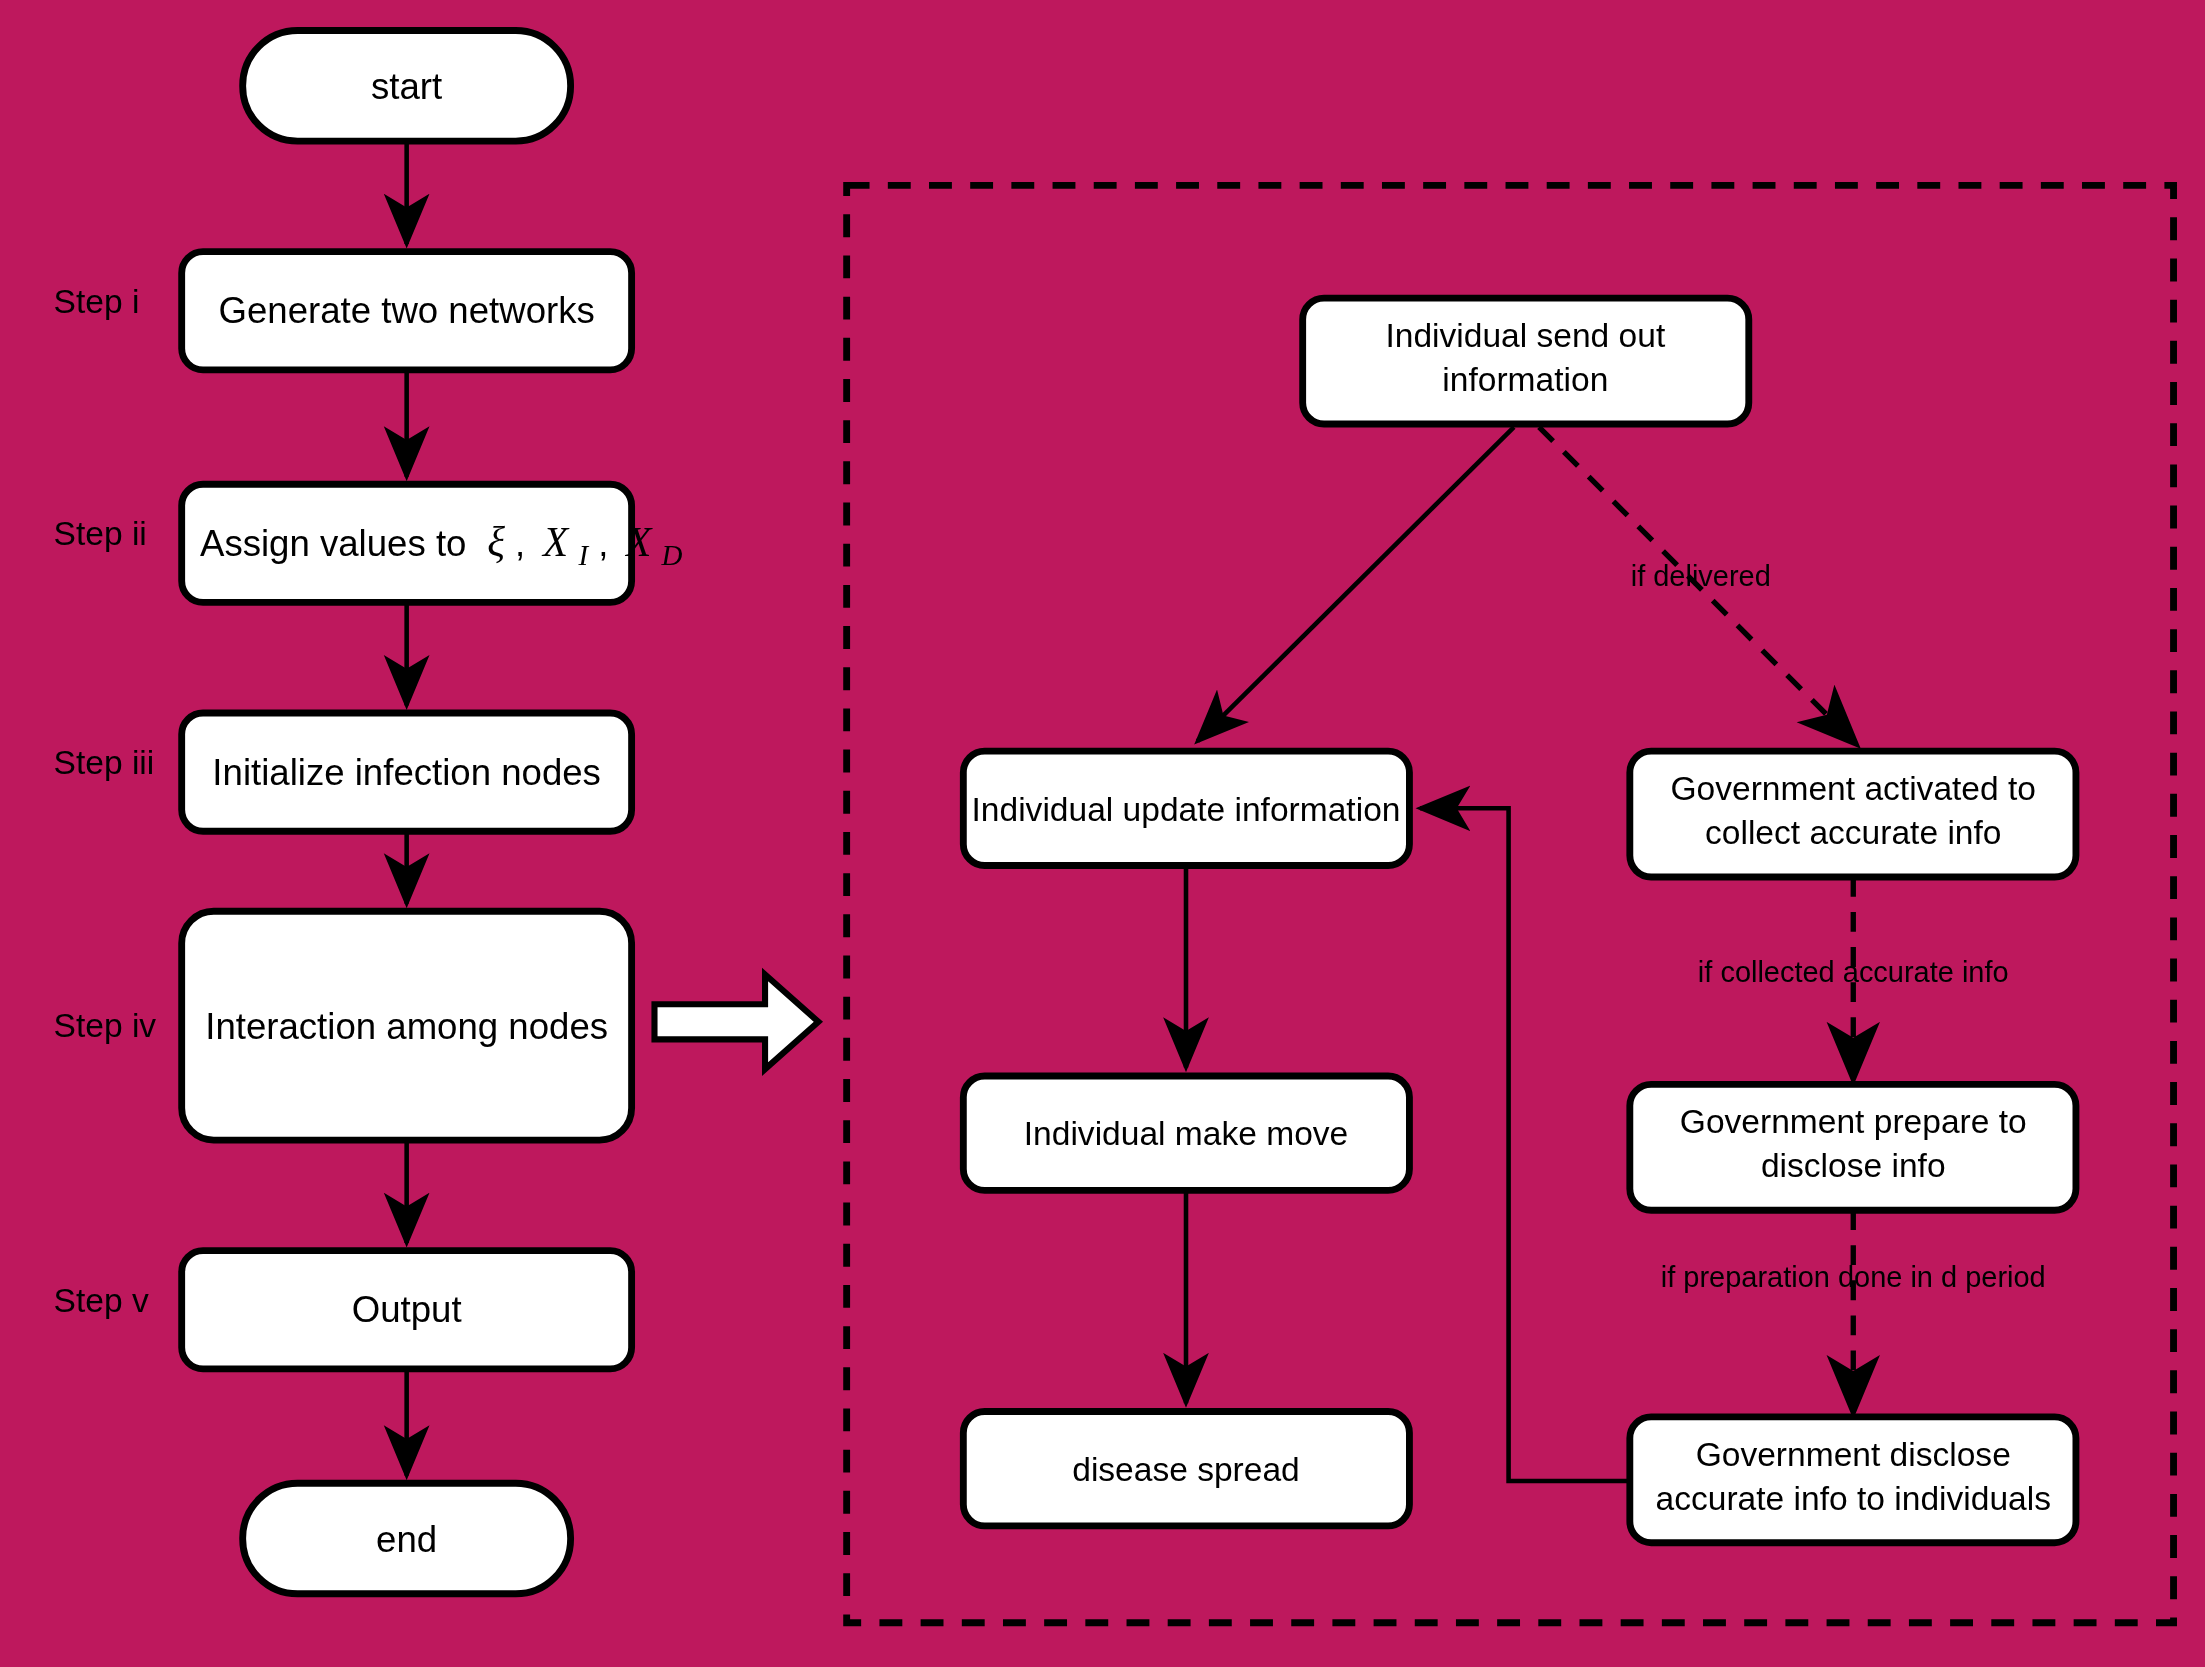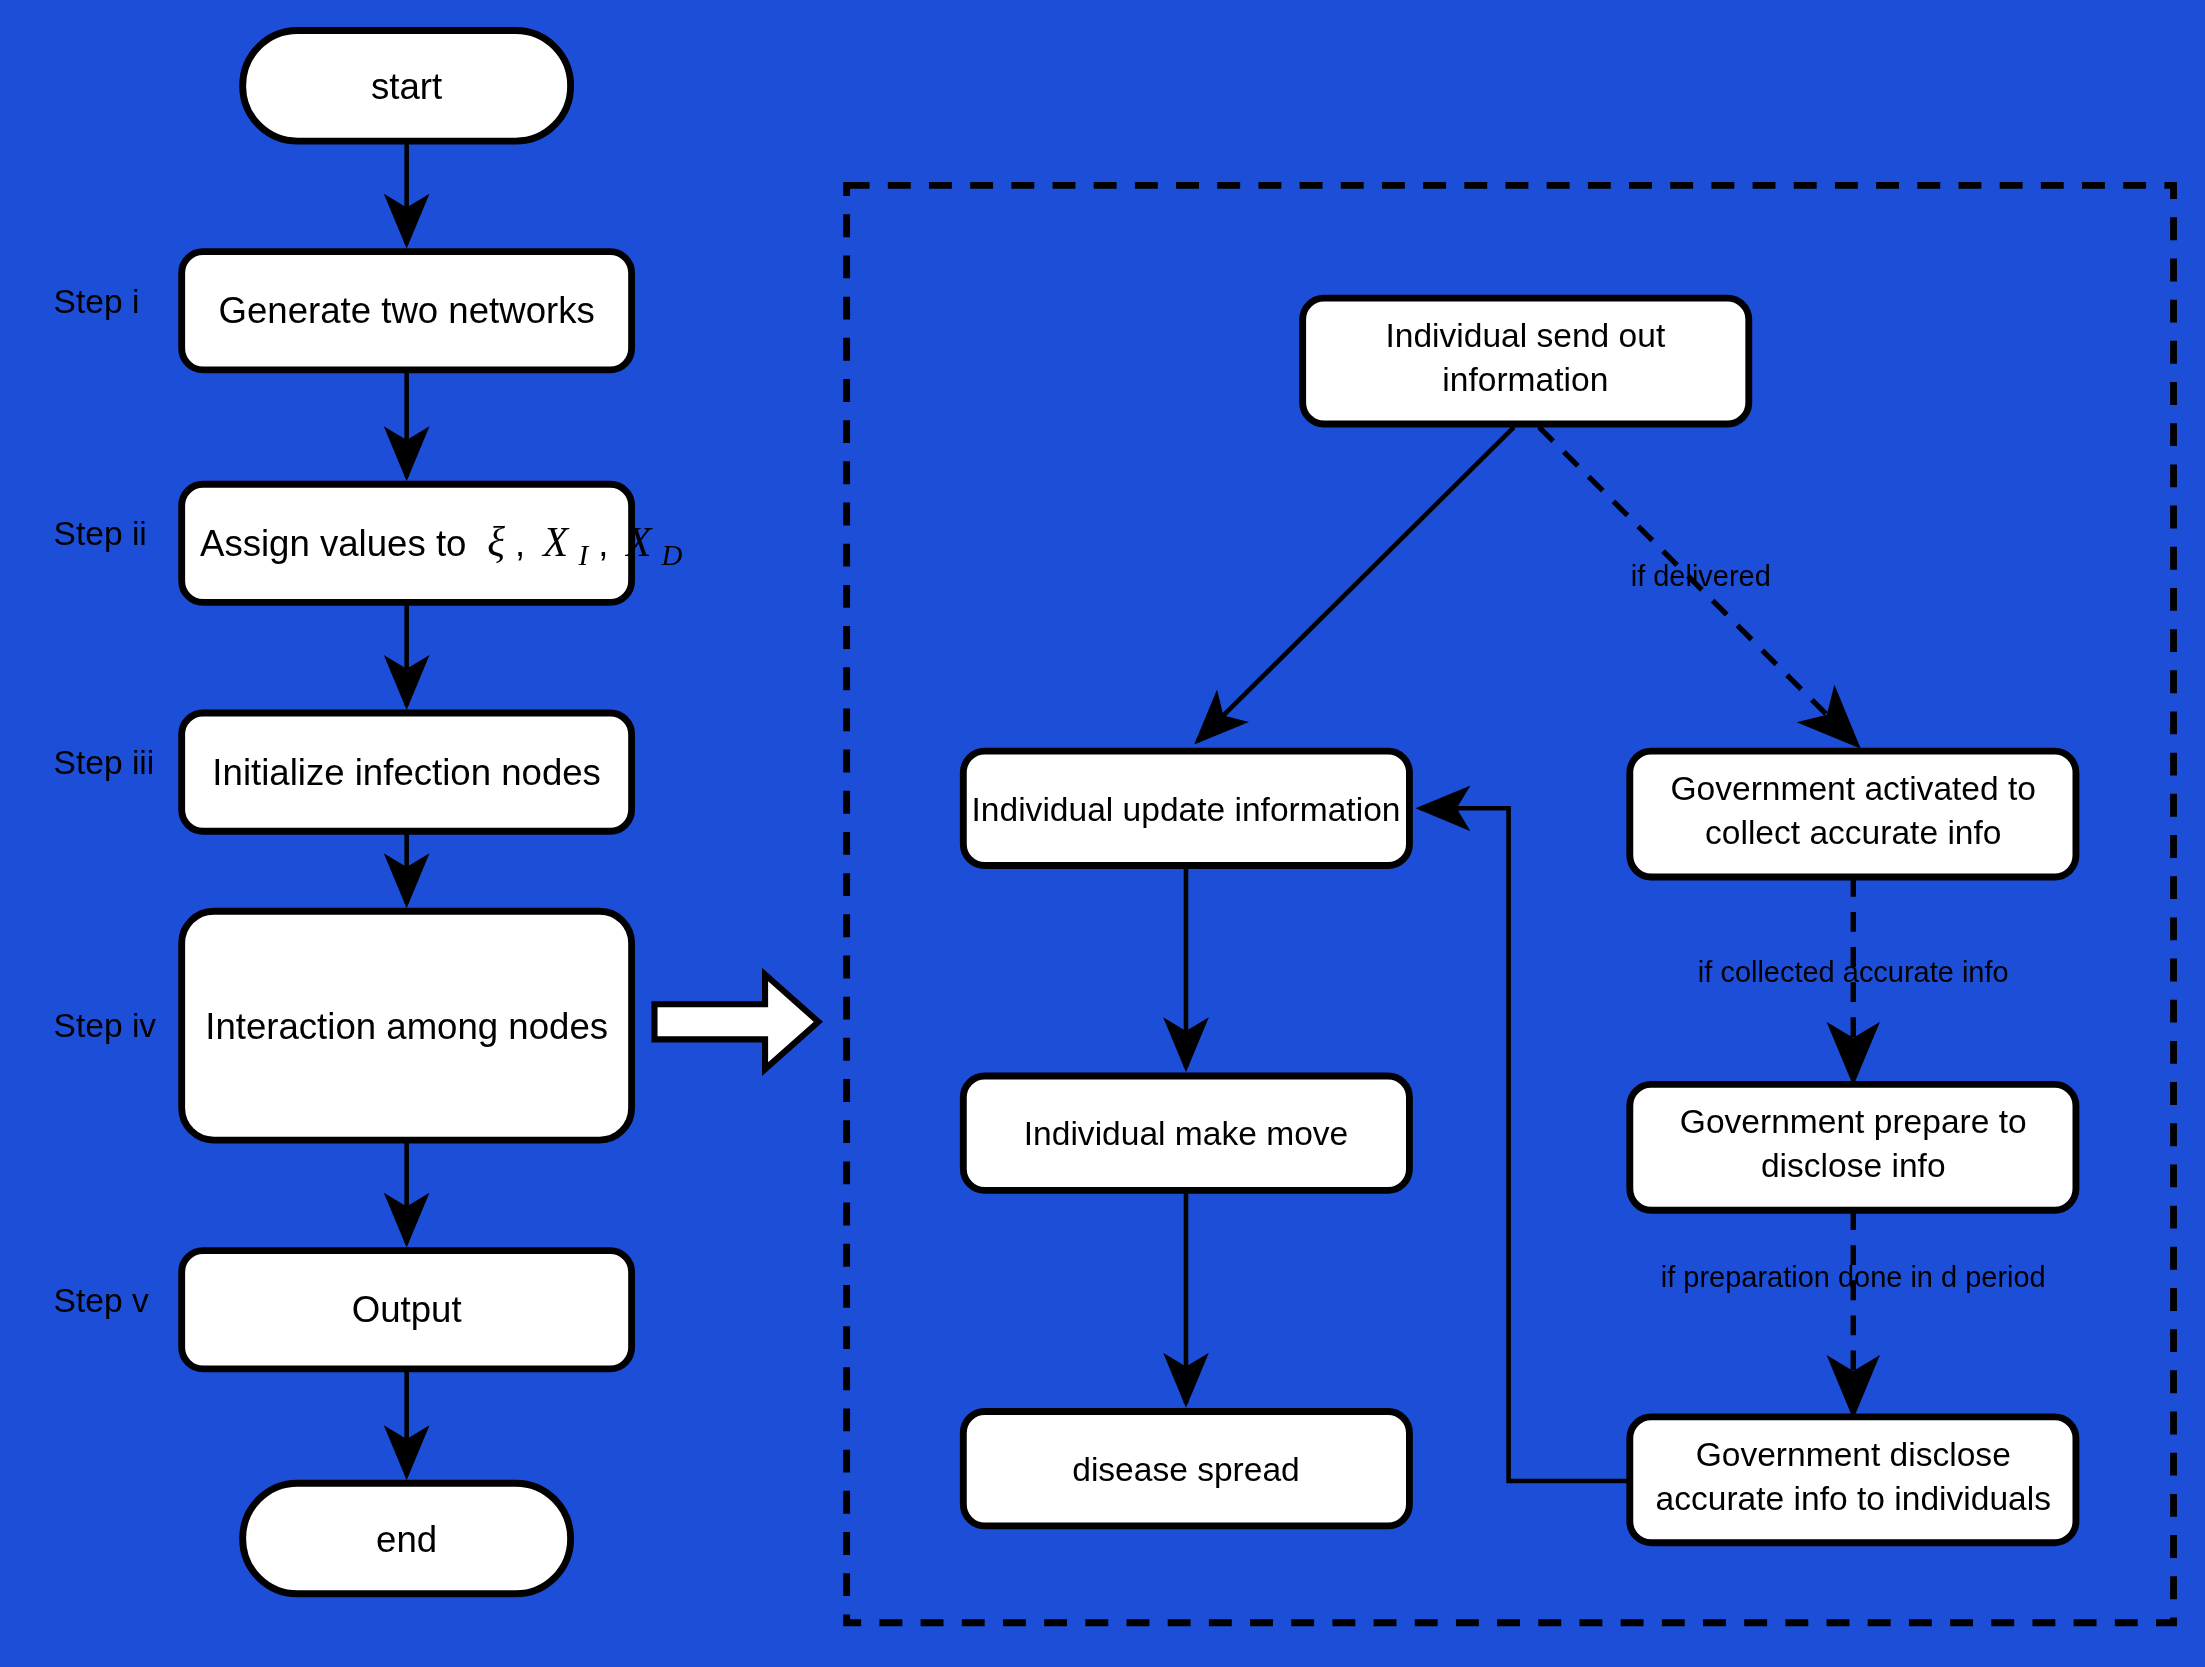--- a/index.html
+++ b/index.html
@@ -17,7 +17,7 @@
     position: relative;
     width: 2205px;
     height: 1667px;
-    background: #1d4ed8;
+    background: #be185d;
   }
   #diagram-svg {
     position: absolute;

